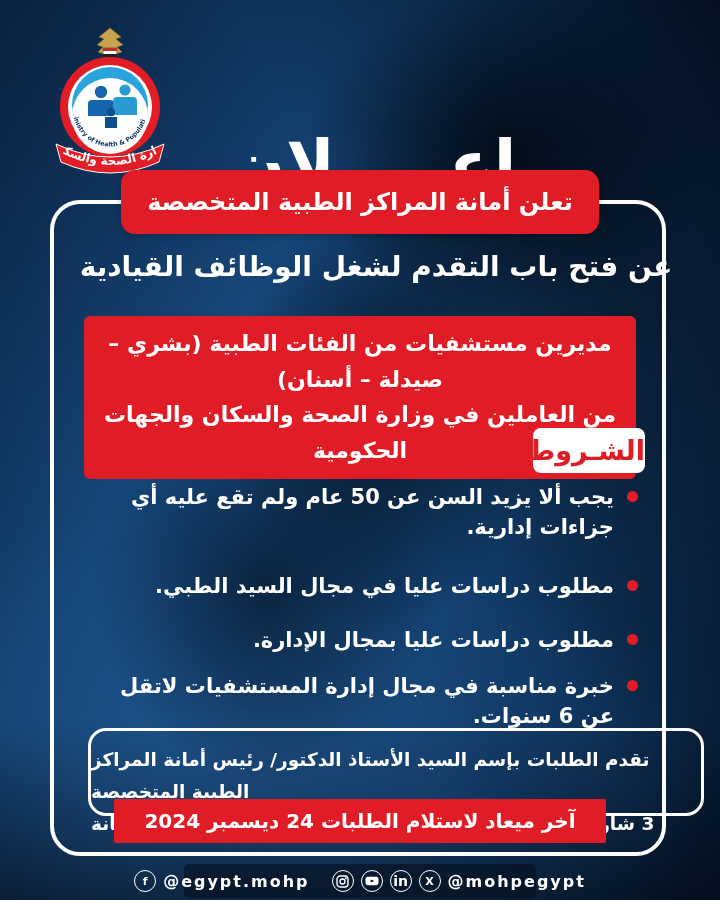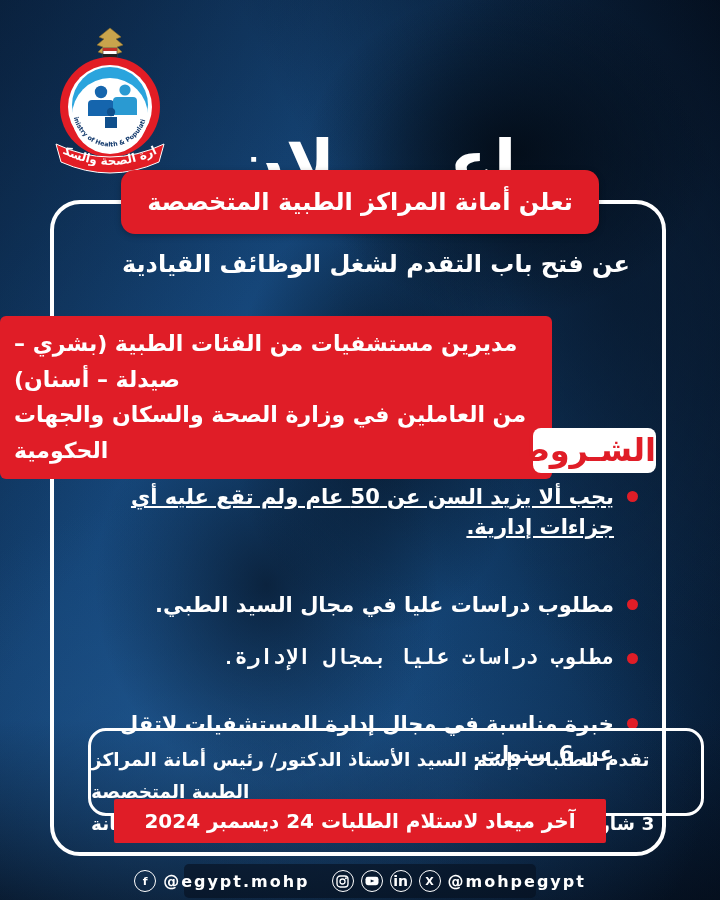--- a/index.html
+++ b/index.html
@@ -43,7 +43,7 @@
   }
   .subtitle{
     position:absolute; top:250px; left:0; right:16px; text-align:center;
-    color:#fff; font-weight:bold; font-size:24px; direction:rtl;padding-left:48px;
+    color:#fff; font-weight:bold; font-size:28px; direction:rtl;padding-left:48px;
   }
   .banner2-wrap{ position:absolute; top:316px; left:0; right:0; text-align:left; }
   .banner2{

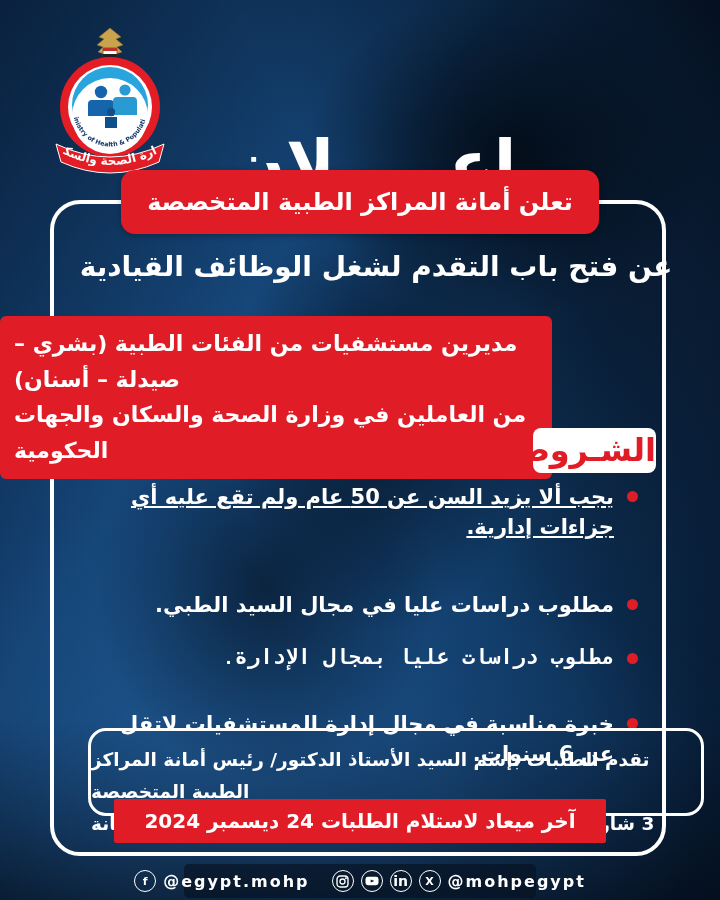--- a/index.html
+++ b/index.html
@@ -45,7 +45,7 @@
     position:absolute; top:250px; left:0; right:16px; text-align:center;
     color:#fff; font-weight:bold; font-size:28px; direction:rtl;padding-left:48px;
   }
-  .banner2-wrap{ position:absolute; top:316px; left:0; right:0; text-align:left; }
+  .banner2-wrap{ position:absolute; top:316px; left:0; right:0; text-align:center; }
   .banner2{
     display:inline-block; width:552px; background:var(--red); color:#fff;
     direction:rtl; font-weight:bold; font-size:22px; line-height:1.62;

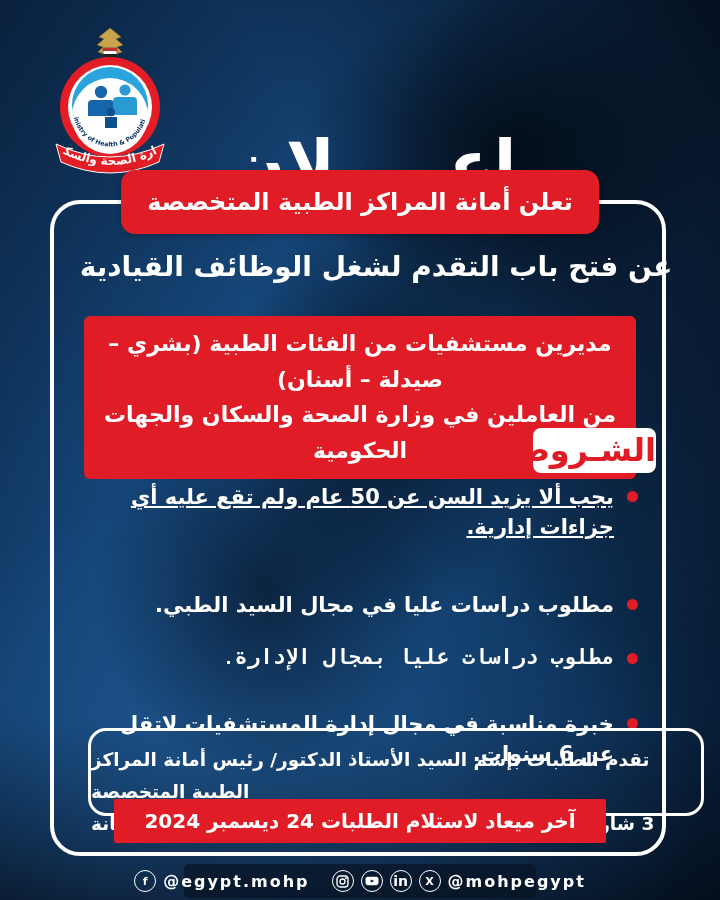--- a/index.html
+++ b/index.html
@@ -52,9 +52,9 @@
     padding:10px 14px; border-radius:6px;
   }
   .shurut{
-    position:absolute; left:533px; top:428px; width:123px; height:45px;
+    position:absolute; left:533px; top:428px; width:112px; height:45px;
     background:#fff; border-radius:8px; color:var(--red);
-    font-weight:bold; font-size:32px; line-height:45px; text-align:center; direction:rtl;
+    font-weight:bold; font-size:27px; line-height:45px; text-align:center; direction:rtl;
   }
   .bullets{
     position:absolute; top:482px; right:80px; left:100px; direction:rtl;

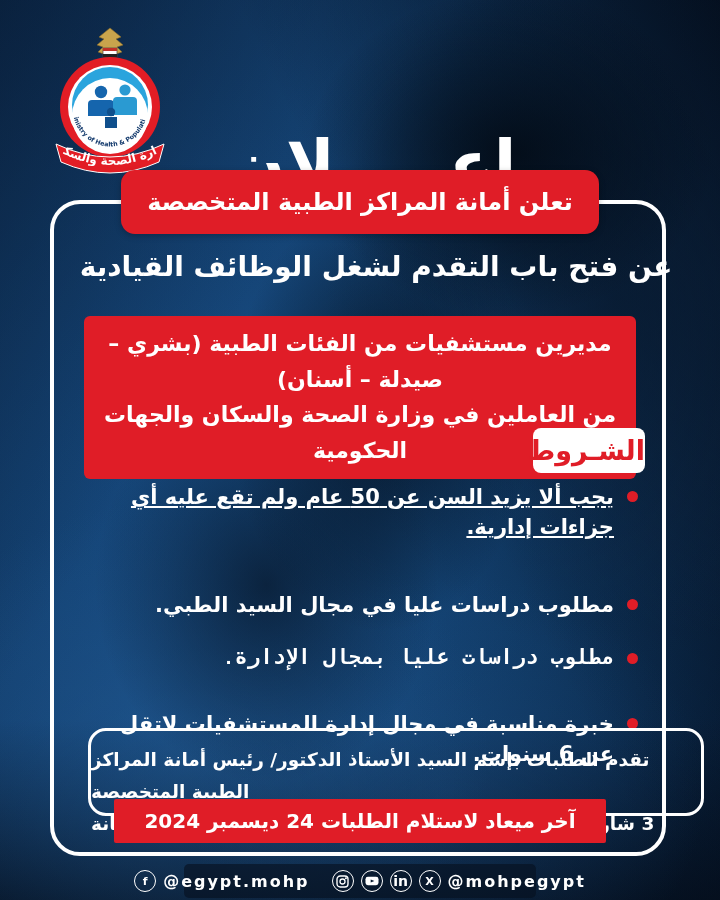--- a/index.html
+++ b/index.html
@@ -65,7 +65,7 @@
     position:absolute; right:2px; top:9px; width:11px; height:11px;
     border-radius:50%; background:var(--red);
   }
-  .li-1{ margin-bottom:48px;text-decoration:underline; } .li-2{ margin-bottom:24px; } .li-3{ margin-bottom:35px;font-family:Liberation Mono, monospace; }
+  .li-1{ margin-bottom:29px; } .li-2{ margin-bottom:24px; } .li-3{ margin-bottom:35px;font-family:Liberation Mono, monospace; }
   .bullets .extra{ display:block; }
   .infobox{
     position:absolute; left:88px; top:728px; width:616px; height:88px;

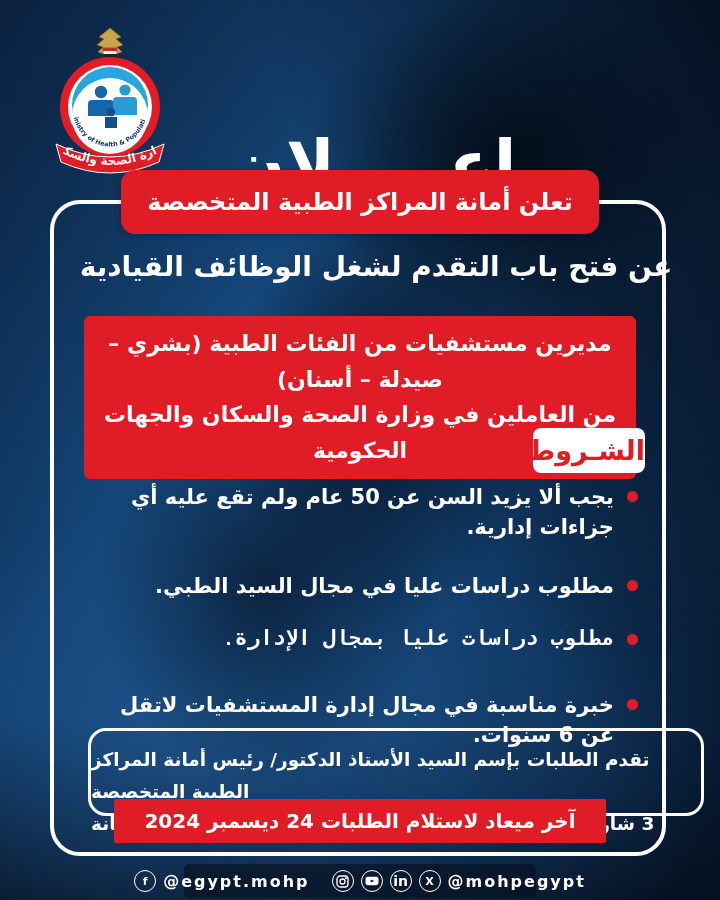--- a/index.html
+++ b/index.html
@@ -65,7 +65,7 @@
     position:absolute; right:2px; top:9px; width:11px; height:11px;
     border-radius:50%; background:var(--red);
   }
-  .li-1{ margin-bottom:29px; } .li-2{ margin-bottom:24px; } .li-3{ margin-bottom:35px;font-family:Liberation Mono, monospace; }
+  .li-1{ margin-bottom:29px; } .li-2{ margin-bottom:24px; } .li-3{ margin-bottom:16px; }
   .bullets .extra{ display:block; }
   .infobox{
     position:absolute; left:88px; top:728px; width:616px; height:88px;

